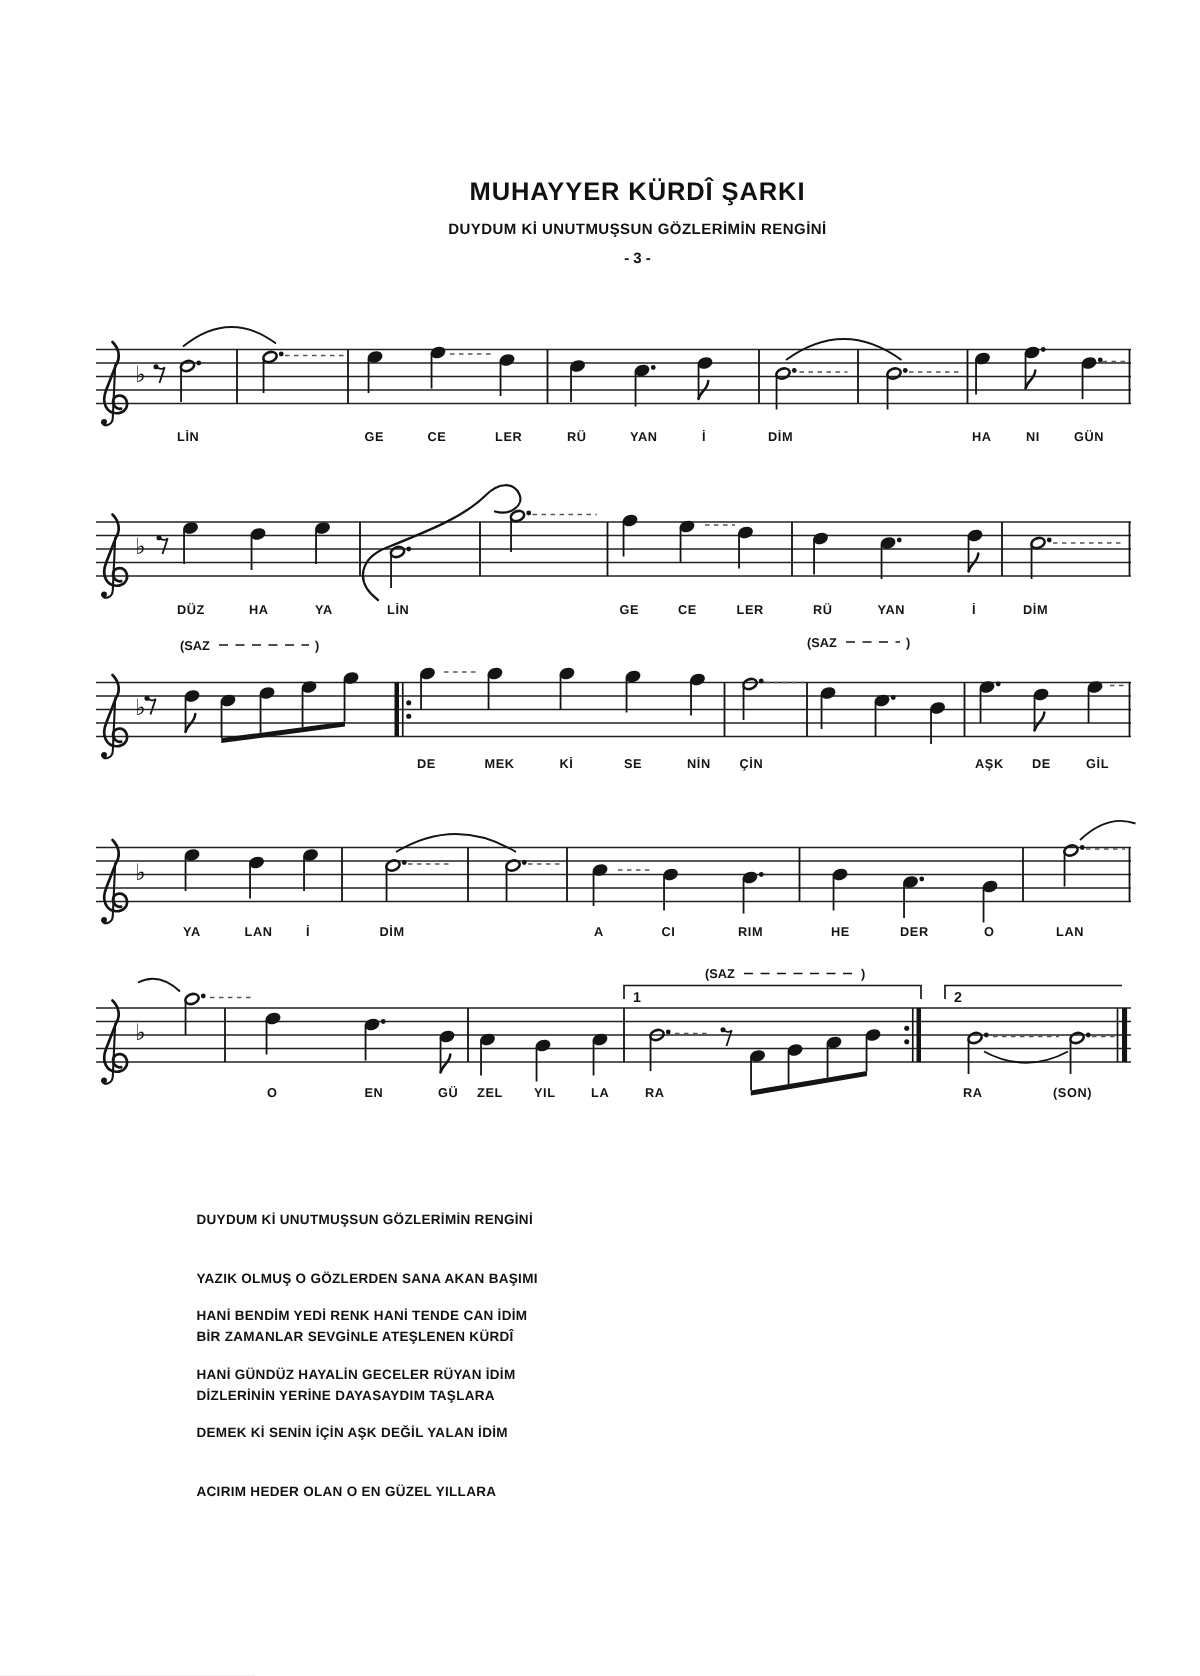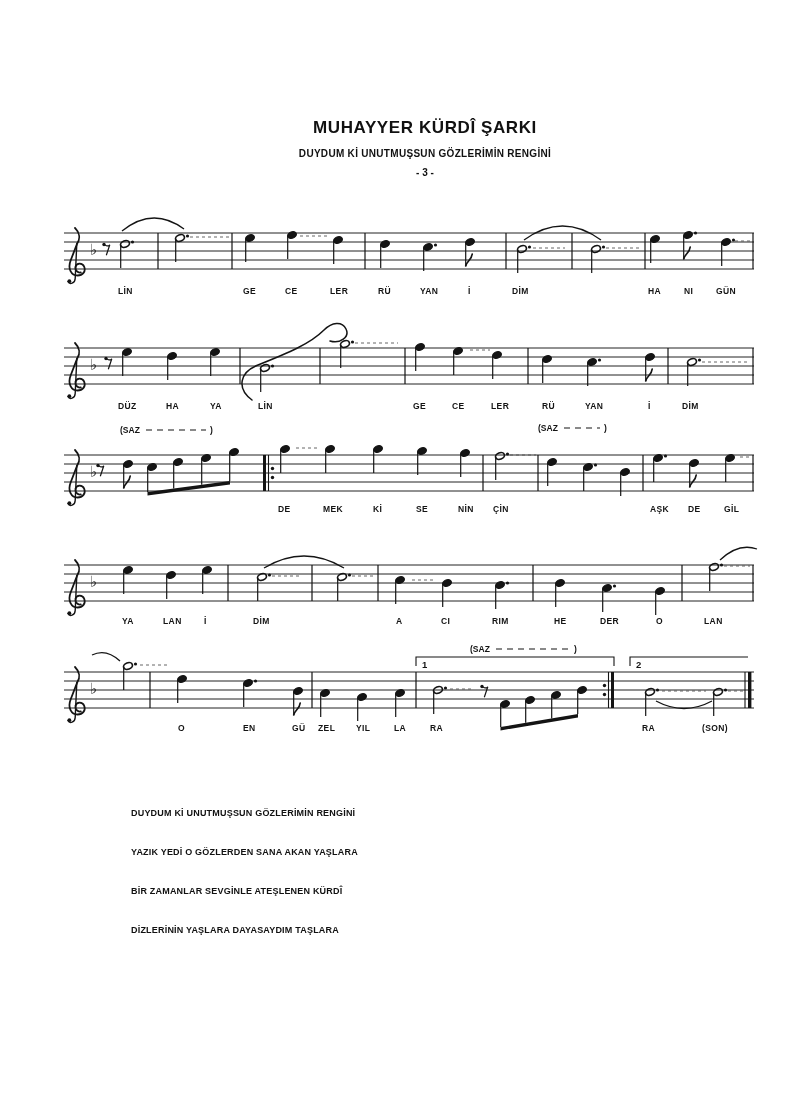--- a/index.html
+++ b/index.html
@@ -387,7 +387,7 @@
 
   <div class="verses" id="v1">
     <div>DUYDUM Kİ UNUTMUŞSUN GÖZLERİMİN RENGİNİ</div>
-    <div>YAZIK YEDİ O GÖZLERDEN SANA AKAN YAŞLARA</div>
+    <div>YAZIK OLMUŞ O GÖZLERDEN SANA AKAN BAŞIMI</div>
     <div>BİR ZAMANLAR SEVGİNLE ATEŞLENEN KÜRDÎ</div>
     <div>DİZLERİNİN YAŞLARA DAYASAYDIM TAŞLARA</div>
   </div>

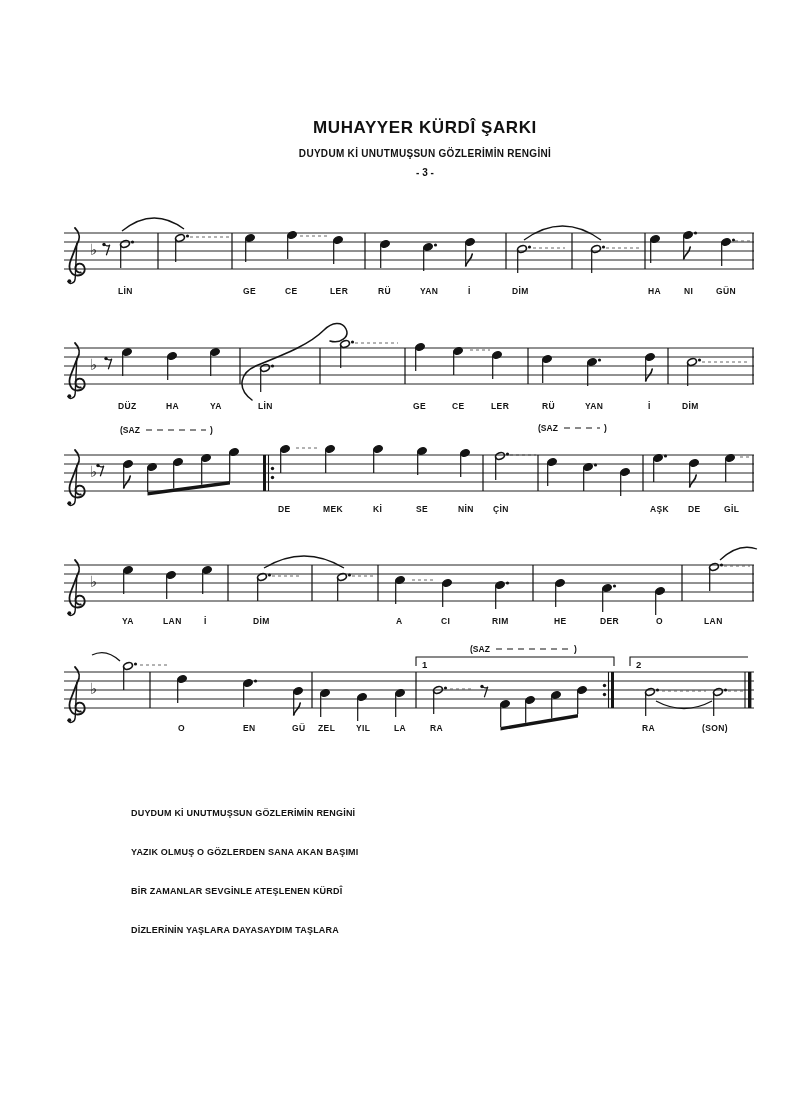--- a/index.html
+++ b/index.html
@@ -391,6 +391,12 @@
     <div>BİR ZAMANLAR SEVGİNLE ATEŞLENEN KÜRDÎ</div>
     <div>DİZLERİNİN YAŞLARA DAYASAYDIM TAŞLARA</div>
   </div>
+  <div class="verses" id="v2">
+    <div>HANİ BENDİM YEDİ RENK HANİ TENDE CAN İDİM</div>
+    <div>HANİ GÜNDÜZ HAYALİN GECELER RÜYAN İDİM</div>
+    <div>DEMEK Kİ SENİN İÇİN AŞK DEĞİL YALAN İDİM</div>
+    <div>ACIRIM HEDER OLAN O EN GÜZEL YILLARA</div>
+  </div>
 </div>
 
 </body></html>

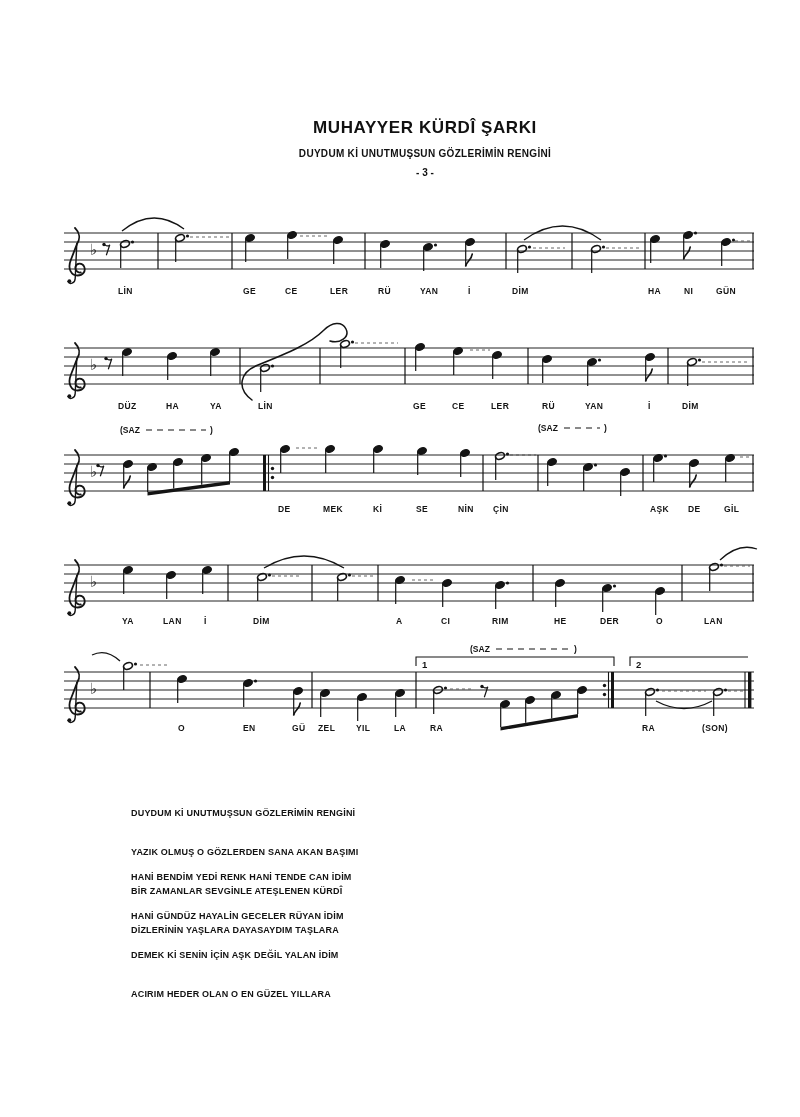--- a/index.html
+++ b/index.html
@@ -389,7 +389,7 @@
     <div>DUYDUM Kİ UNUTMUŞSUN GÖZLERİMİN RENGİNİ</div>
     <div>YAZIK OLMUŞ O GÖZLERDEN SANA AKAN BAŞIMI</div>
     <div>BİR ZAMANLAR SEVGİNLE ATEŞLENEN KÜRDÎ</div>
-    <div>DİZLERİNİN YAŞLARA DAYASAYDIM TAŞLARA</div>
+    <div>DİZLERİNİN YERİNE DAYASAYDIM TAŞLARA</div>
   </div>
   <div class="verses" id="v2">
     <div>HANİ BENDİM YEDİ RENK HANİ TENDE CAN İDİM</div>

